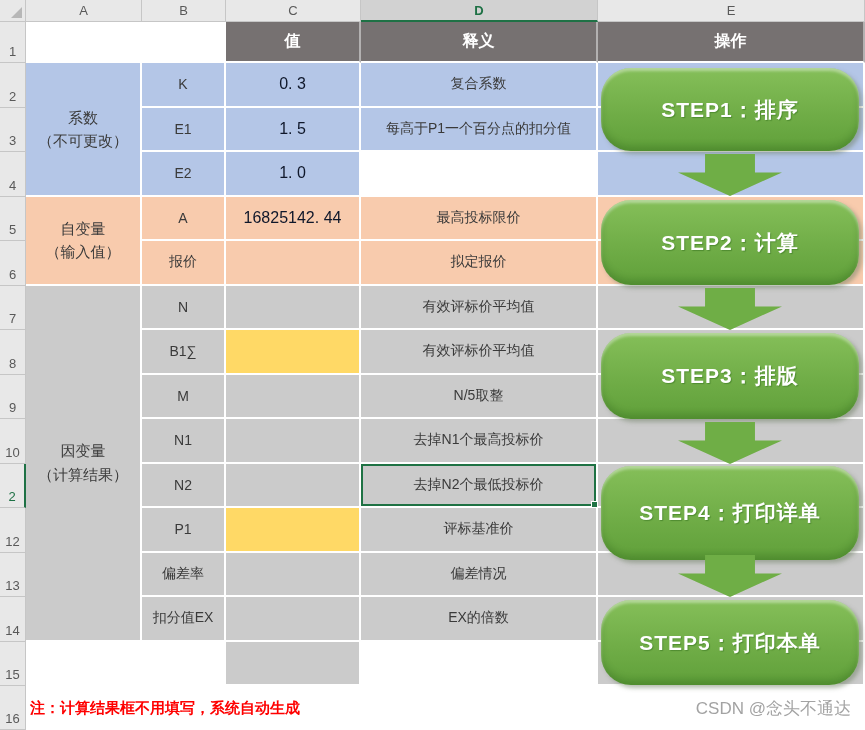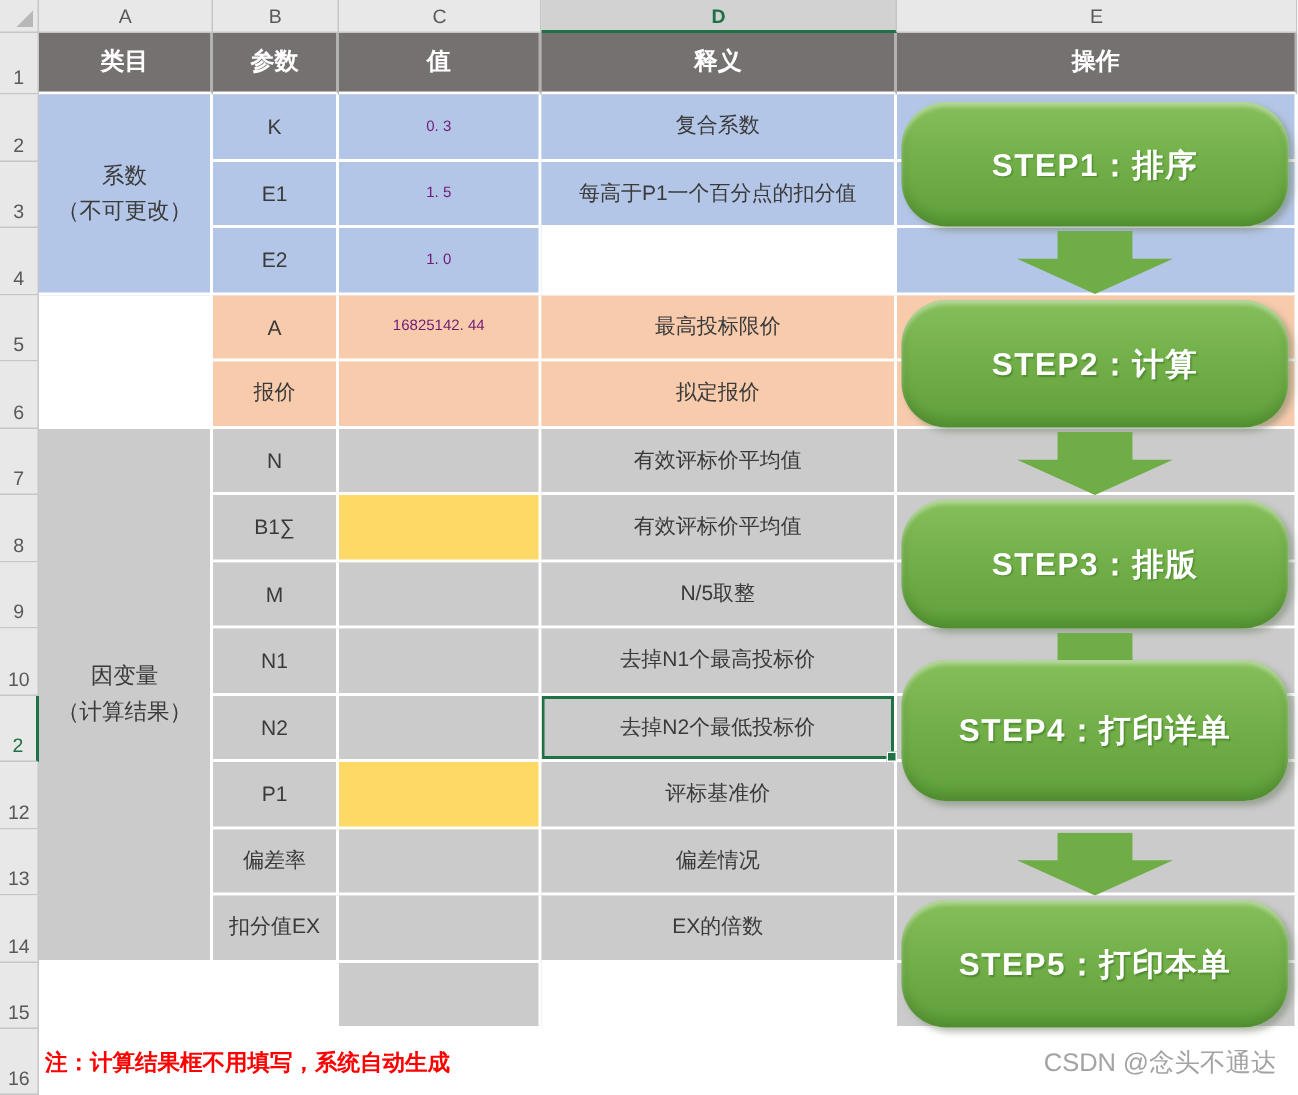--- a/index.html
+++ b/index.html
@@ -98,7 +98,6 @@
     <div class="chrome rownum" style="grid-column:1;grid-row:16">15</div>
     <div class="chrome rownum" style="grid-column:1;grid-row:17">16</div>
 
-    <div class="c hdr" style="grid-column:2;grid-row:2">类目</div>
     <div class="c hdr" style="grid-column:3;grid-row:2">参数</div>
     <div class="c hdr" style="grid-column:4;grid-row:2">值</div>
     <div class="c hdr" style="grid-column:5;grid-row:2">释义</div>

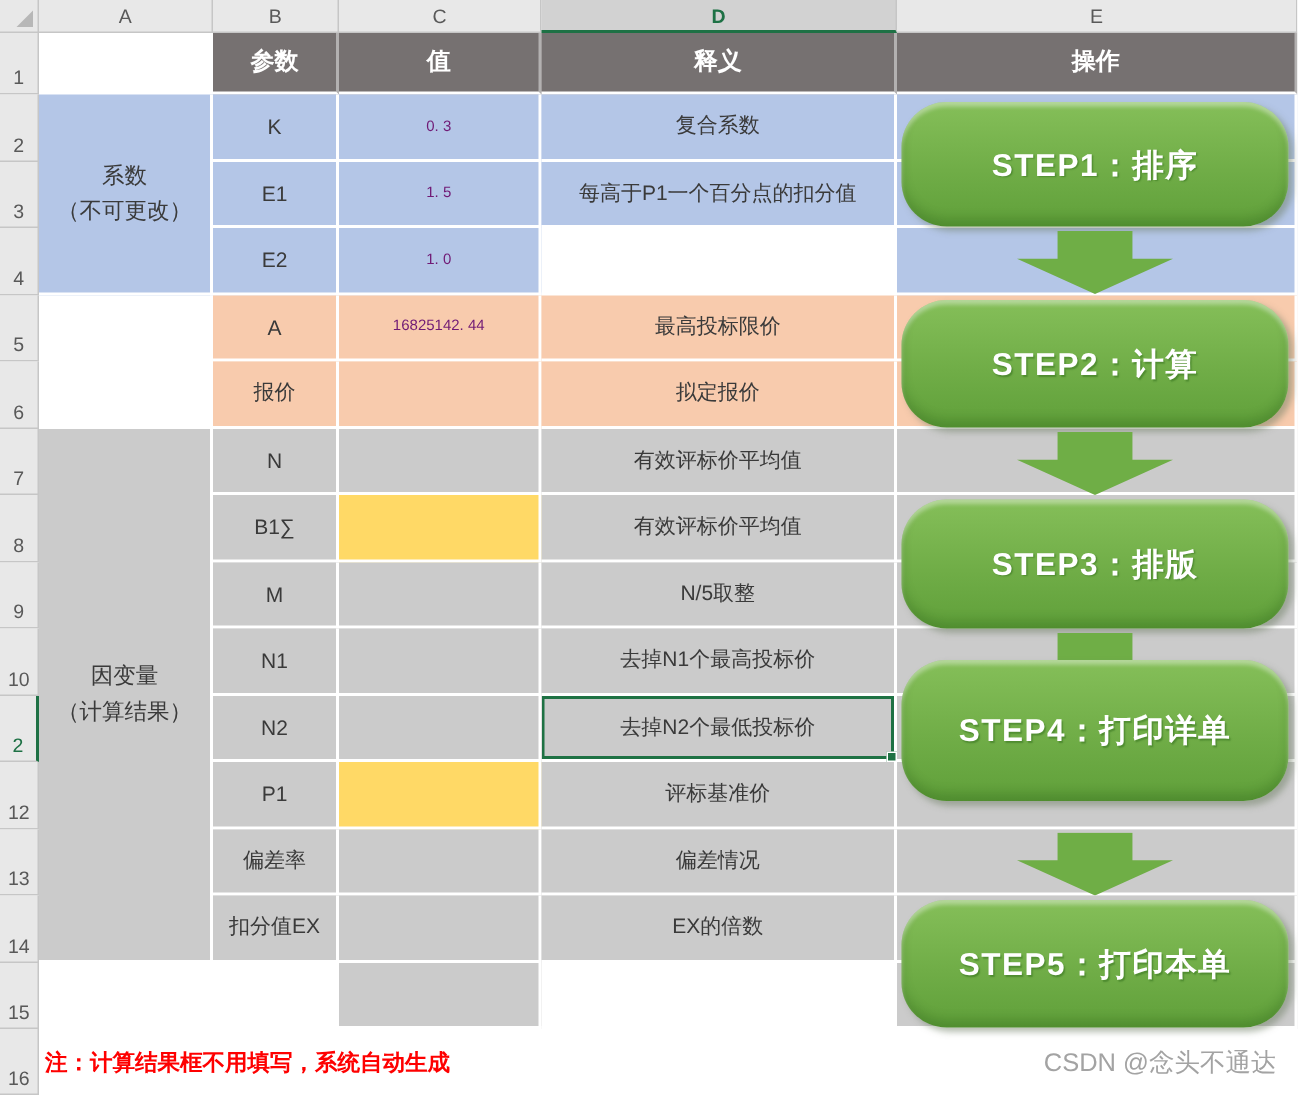--- a/index.html
+++ b/index.html
@@ -98,7 +98,6 @@
     <div class="chrome rownum" style="grid-column:1;grid-row:16">15</div>
     <div class="chrome rownum" style="grid-column:1;grid-row:17">16</div>
 
-    <div class="c hdr" style="grid-column:3;grid-row:2">参数</div>
     <div class="c hdr" style="grid-column:4;grid-row:2">值</div>
     <div class="c hdr" style="grid-column:5;grid-row:2">释义</div>
     <div class="c hdr" style="grid-column:6;grid-row:2">操作</div>

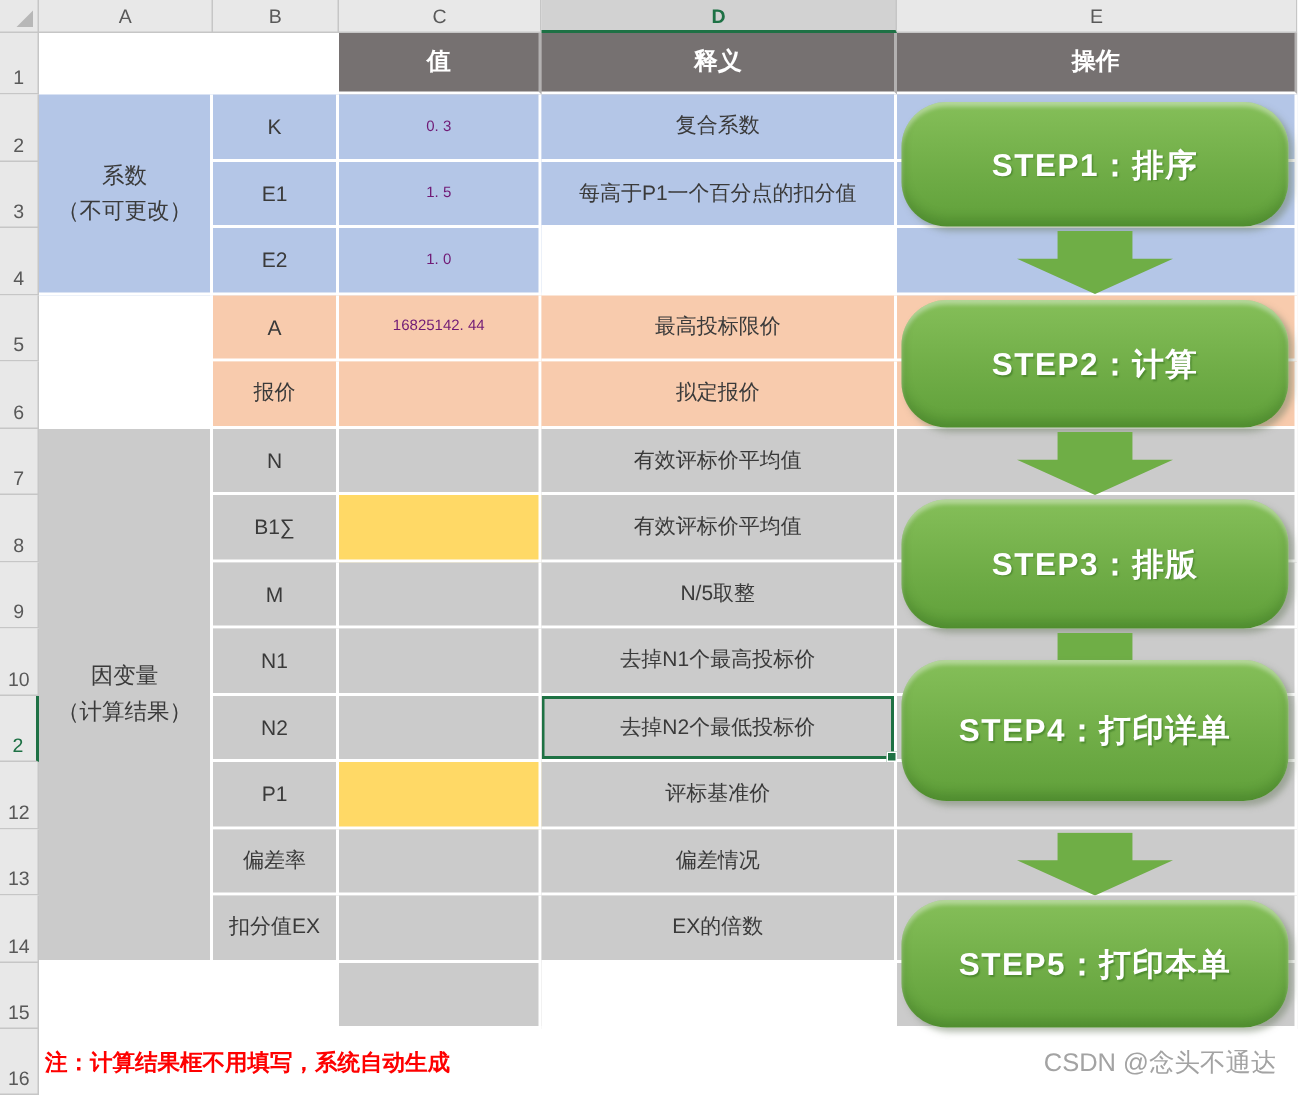--- a/index.html
+++ b/index.html
@@ -38,7 +38,7 @@
   .orange{background:#f8cbad}
   .gray{background:#cbcbcb}
   .yellow{background:#ffd966}
-  .val{font-size:10px;color:#701a75;text-align:center;}
+  .val{font-size:16px;color:#0f172a;text-align:center;}
   .grp{white-space:pre-line;line-height:1.55;font-size:15px;}
   .selcell{position:relative;box-shadow:inset 0 0 0 2px #1f7244;}
   .fill-handle{

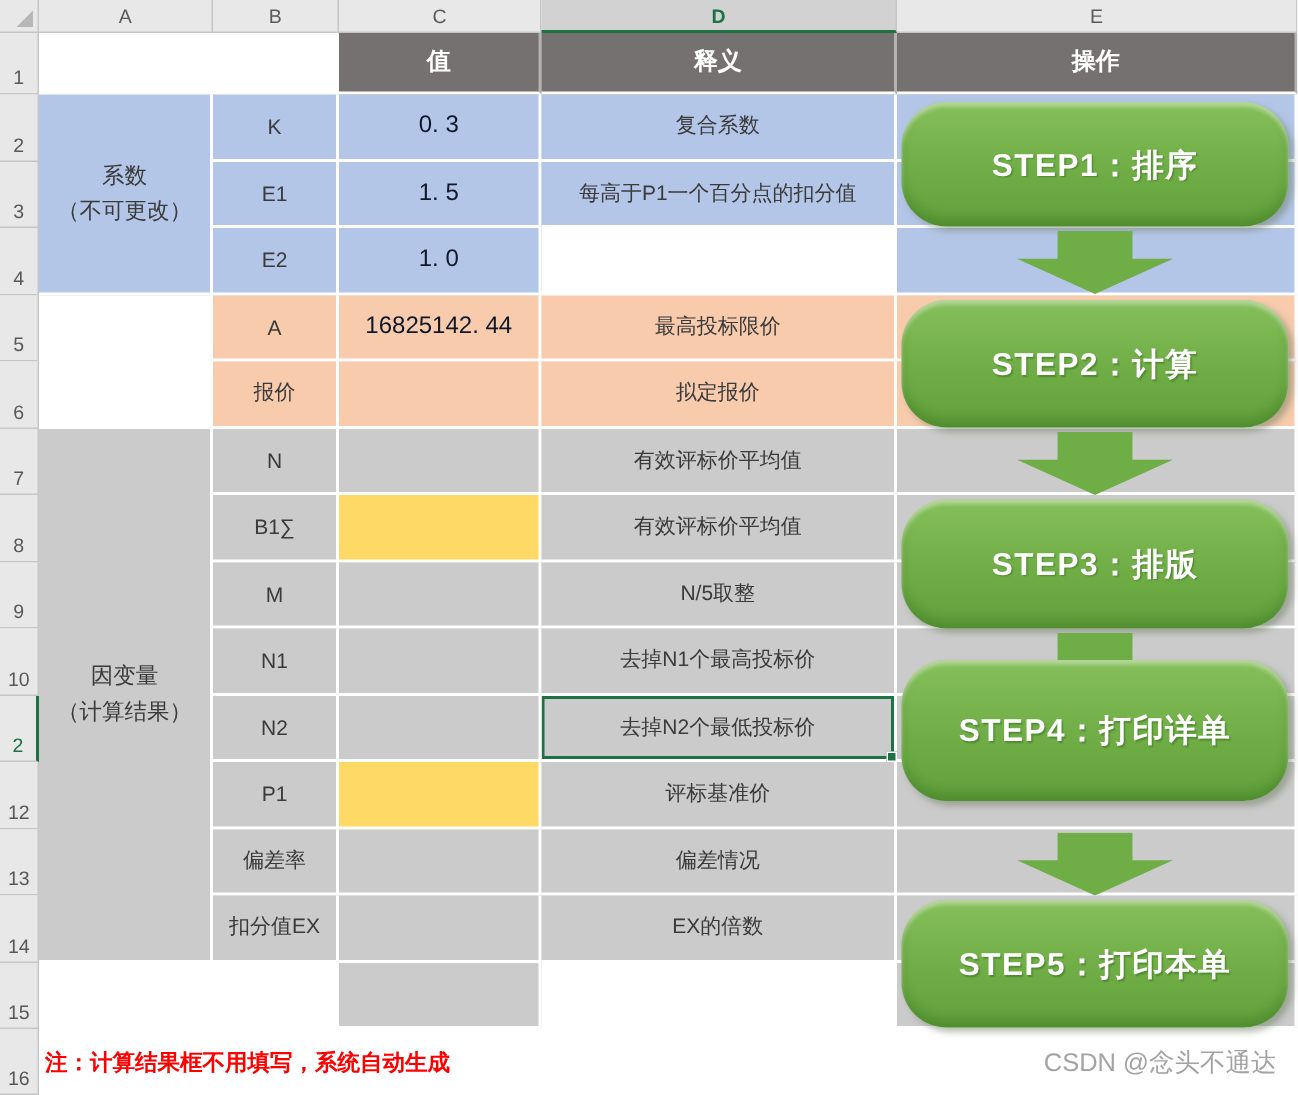--- a/index.html
+++ b/index.html
@@ -104,6 +104,8 @@
 
     <div class="c blue grp" style="grid-column:2;grid-row:3/6">系数
 （不可更改）</div>
+    <div class="c orange grp" style="grid-column:2;grid-row:6/8">自变量
+（输入值）</div>
     <div class="c gray grp" style="grid-column:2;grid-row:8/16">因变量
 （计算结果）</div>
 

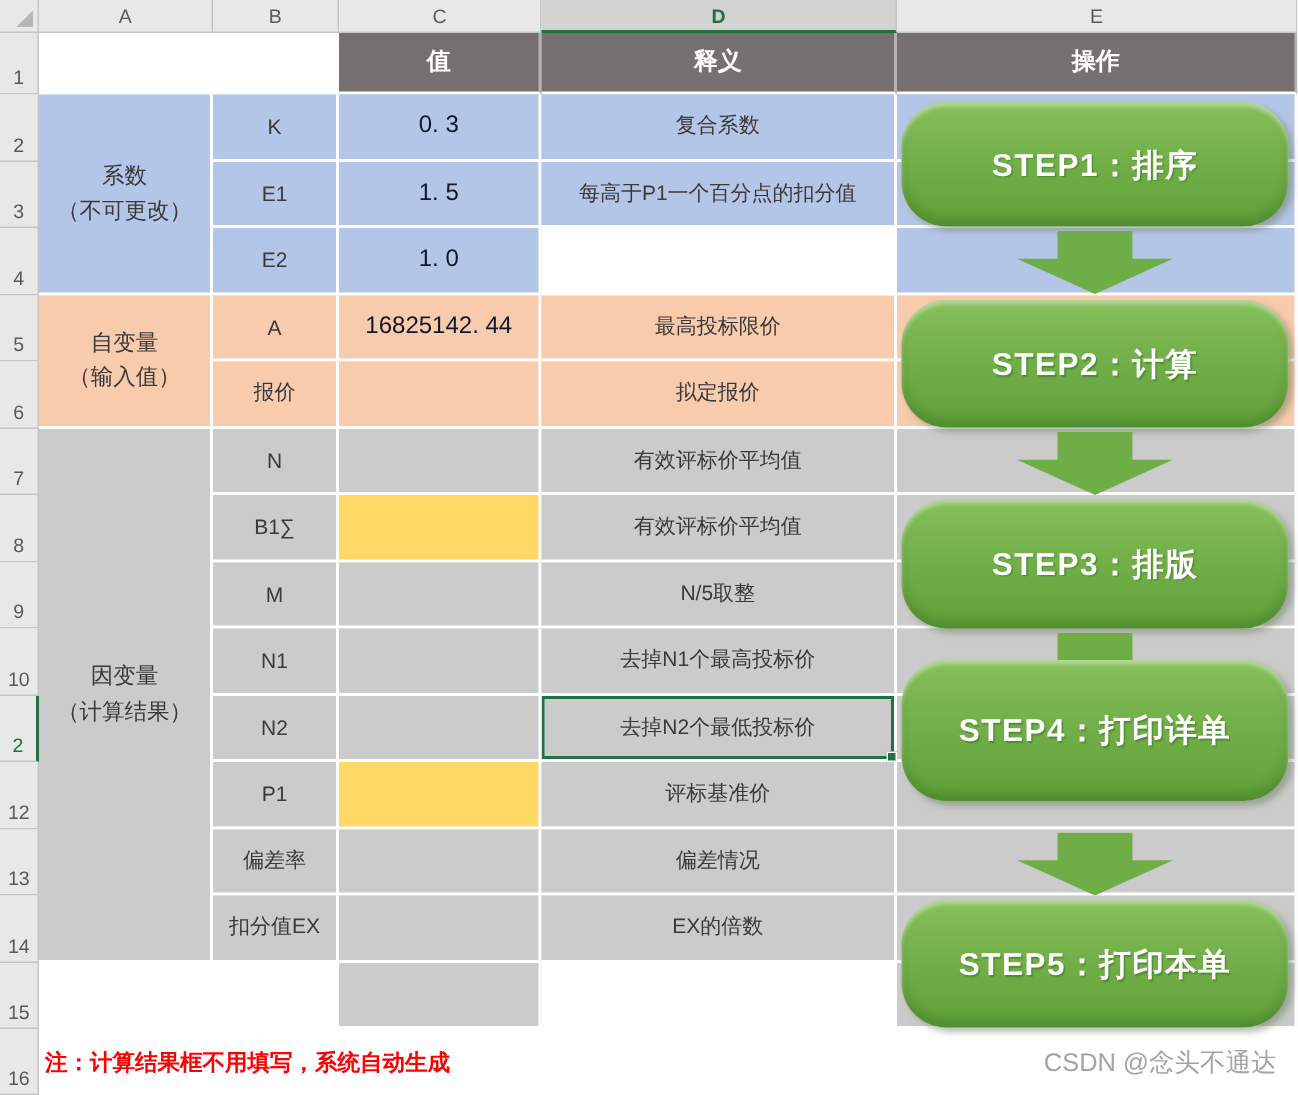--- a/index.html
+++ b/index.html
@@ -179,7 +179,7 @@
   <div class="arrow" style="top:288px;"></div>
   <div class="step-btn" style="top:333px;height:86px;">STEP3：排版</div>
   <div class="arrow" style="top:422px;"></div>
-  <div class="step-btn" style="top:440px;height:94px;">STEP4：打印详单</div>
+  <div class="step-btn" style="top:466px;height:94px;">STEP4：打印详单</div>
   <div class="arrow" style="top:555px;"></div>
   <div class="step-btn" style="top:600px;height:85px;">STEP5：打印本单</div>
 </div>

